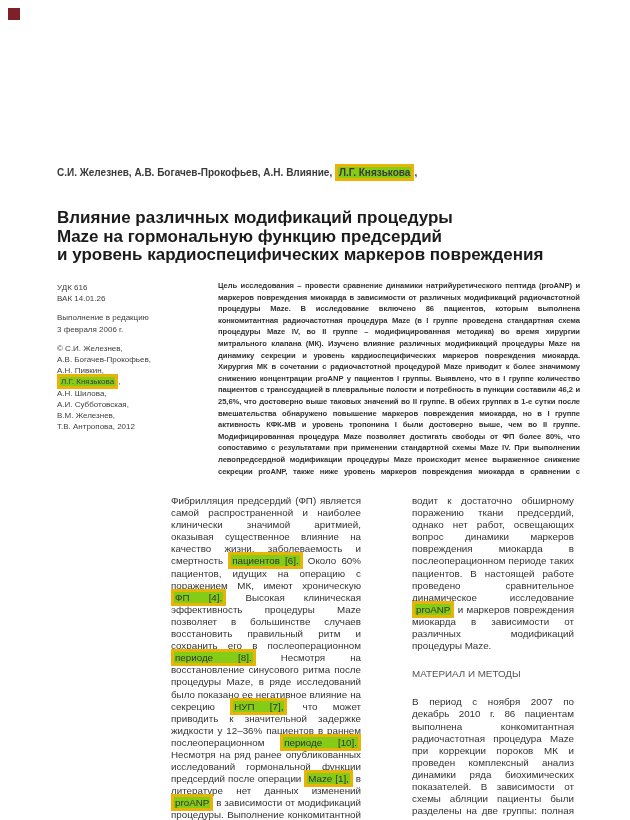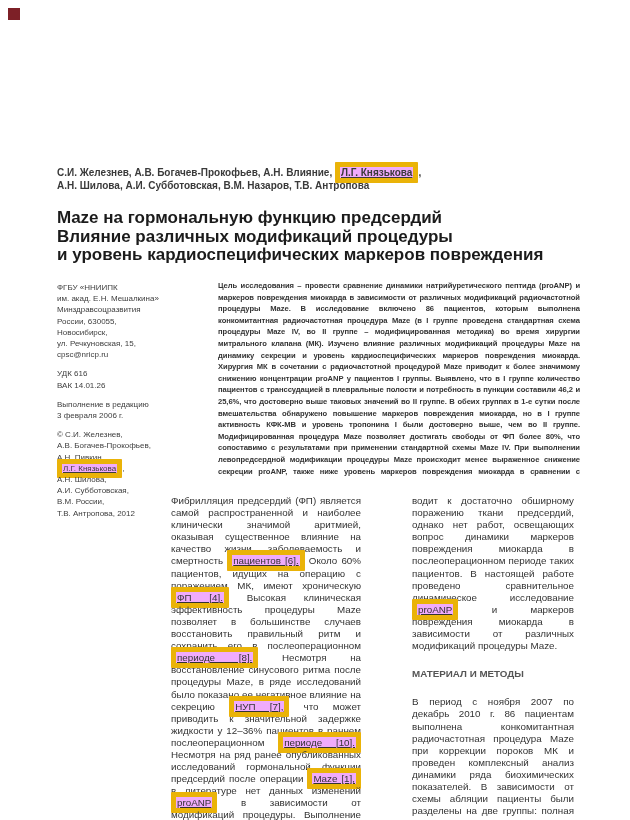--- a/index.html
+++ b/index.html
@@ -10,7 +10,7 @@
   .authors { position:absolute; left:57px; top:166px; width:520px;
              font-size:10px; font-weight:bold; line-height:13px; color:#3a3a3a; }
 
-  .annot { border:5px solid #eab308; background:#f0abfc; padding:0 1px; border-radius:1px;text-decoration:underline; }
+  .annot { border:3px solid #eab308; background:#84cc16; padding:0 1px; border-radius:1px; }
 
   .title { position:absolute; left:57px; top:209px; width:540px;
            font-size:17px; font-weight:bold; line-height:18.5px; color:#1b1b1b; }

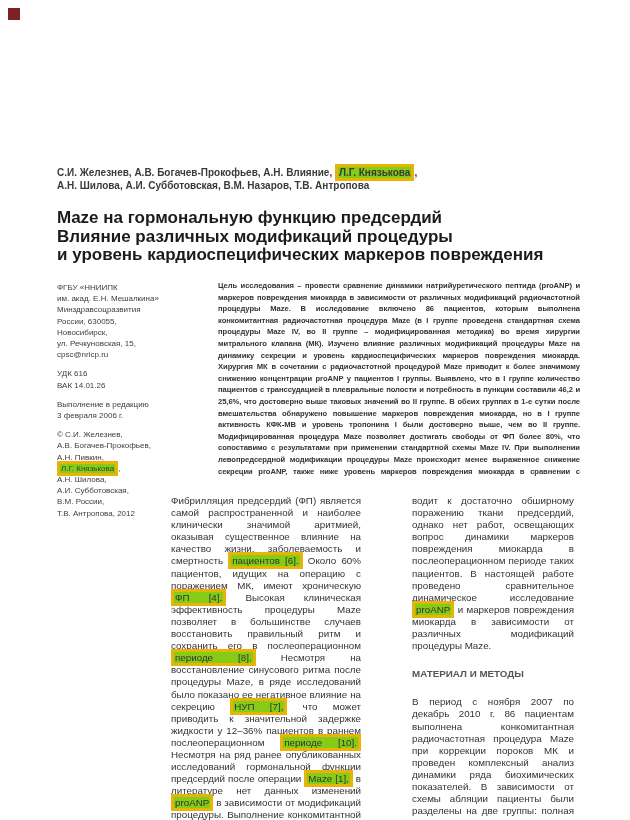--- a/index.html
+++ b/index.html
@@ -37,7 +37,6 @@
 
 <div class="authors">
   <div><span>С.И. Железнев, А.В. Богачев-Прокофьев, А.Н. Влияние, </span><span class="annot">Л.Г. Князькова</span><span>,</span></div>
-  <div>А.Н. Шилова, А.И. Субботовская, В.М. Назаров, Т.В. Антропова</div>
 </div>
 
 <div class="title">

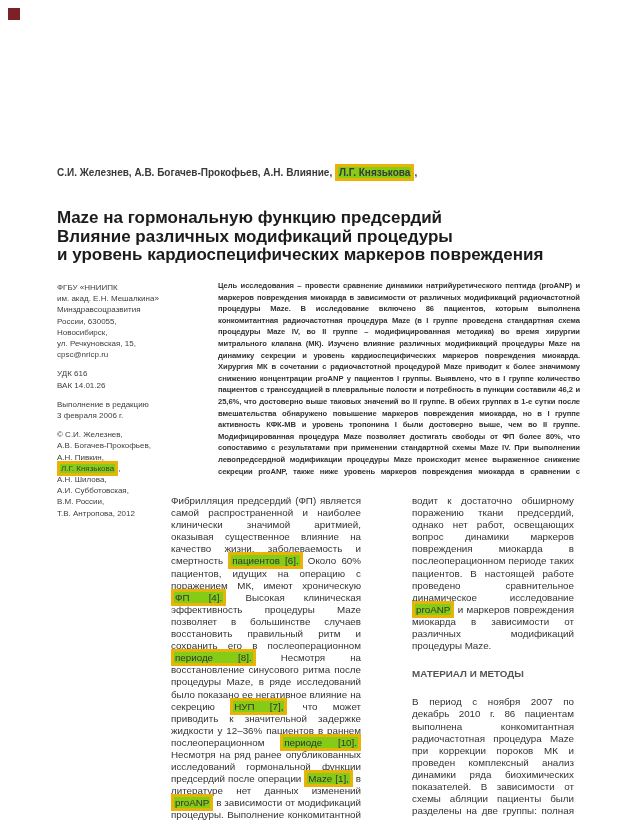--- a/index.html
+++ b/index.html
@@ -40,8 +40,8 @@
 </div>
 
 <div class="title">
+  <div>Влияние различных модификаций процедуры</div>
   <div>Maze на гормональную функцию предсердий</div>
-  <div>Влияние различных модификаций процедуры</div>
   <div>и уровень кардиоспецифических маркеров повреждения</div>
 </div>
 

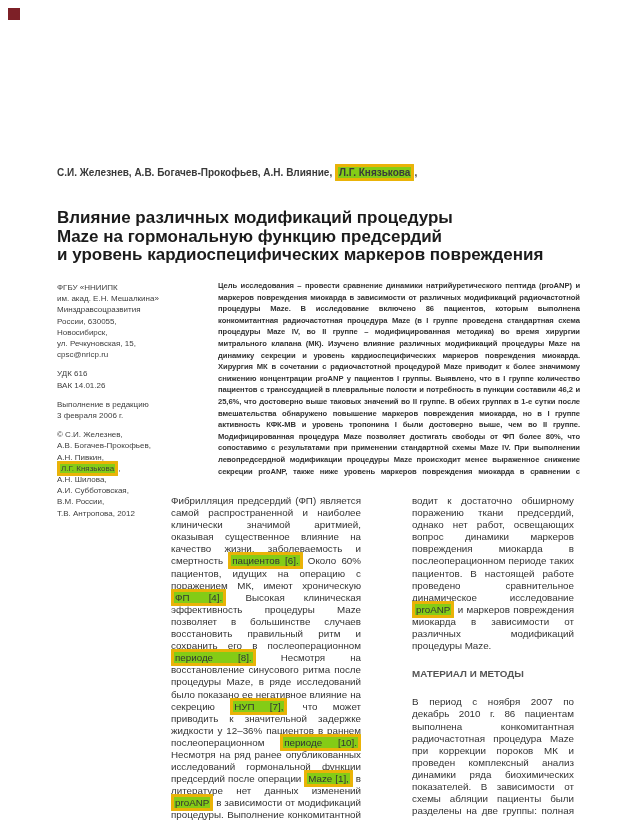--- a/index.html
+++ b/index.html
@@ -47,15 +47,6 @@
 
 <div class="sidebar">
   <div class="block">
-    <div>ФГБУ «ННИИПК</div>
-    <div>им. акад. Е.Н. Мешалкина»</div>
-    <div>Минздравсоцразвития</div>
-    <div>России, 630055,</div>
-    <div>Новосибирск,</div>
-    <div>ул. Речкуновская, 15,</div>
-    <div>cpsc@nricp.ru</div>
-  </div>
-  <div class="block">
     <div>УДК 616</div>
     <div>ВАК 14.01.26</div>
   </div>

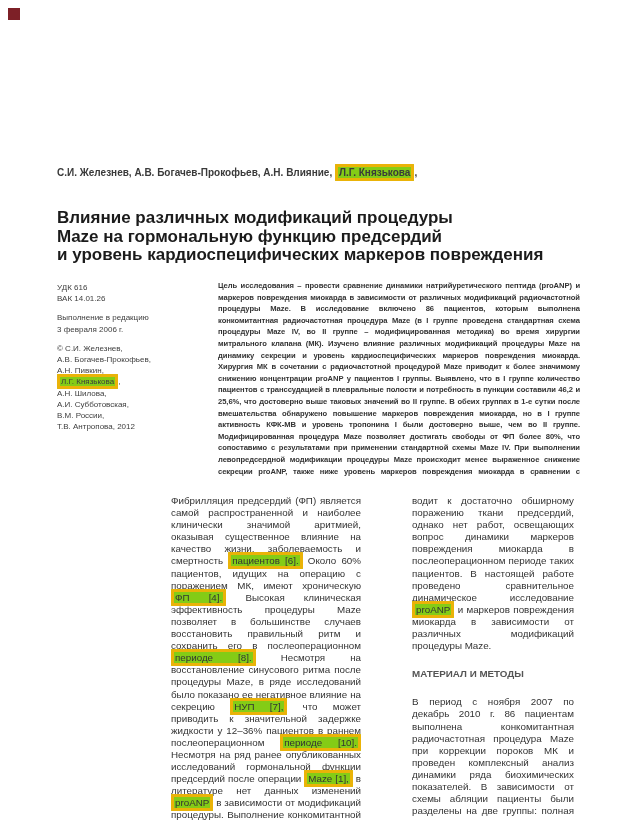--- a/index.html
+++ b/index.html
@@ -54,7 +54,7 @@
     <div>Выполнение в редакцию</div>
     <div>3 февраля 2006 г.</div>
   </div>
-  <div class="block"><span>© С.И. Железнев,</span><br><span>А.В. Богачев-Прокофьев,</span><br><span>А.Н. Пивкин,</span><br><span class="annot">Л.Г. Князькова</span><span>,</span><br><span>А.Н. Шилова,</span><br><span>А.И. Субботовская,</span><br><span>В.М. России,</span><br><span>Т.В. Антропова, 2012</span></div>
+  <div class="block"><span>© С.И. Железнев,</span><br><span>А.В. Богачев-Прокофьев,</span><br><span>А.Н. Пивкин,</span><br><span class="annot">Л.Г. Князькова</span><span>,</span><br><span>А.Н. Шилова,</span><br><span>А.И. Субботовская,</span><br><span>В.М. Железнев,</span><br><span>Т.В. Антропова, 2012</span></div>
 </div>
 
 <div class="abstract">

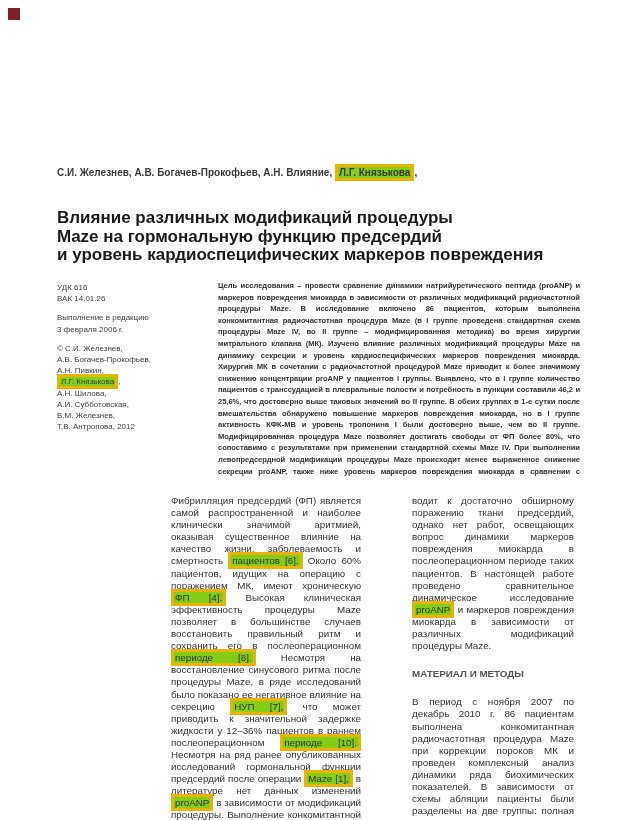--- a/index.html
+++ b/index.html
@@ -28,7 +28,7 @@
   .col-left  { left:155px; width:222px; }
   .col-right { left:396px; width:194px; }
   .col p { margin:16px; }
-  .section-heading { font-weight:bold; color:#555555; margin:12px 0 9px 0; font-size:9.8px; }
+  .section-heading { font-weight:normal; color:#555555; margin:12px 0 9px 0; font-size:9.8px; }
 </style>
 </head>
 <body>

